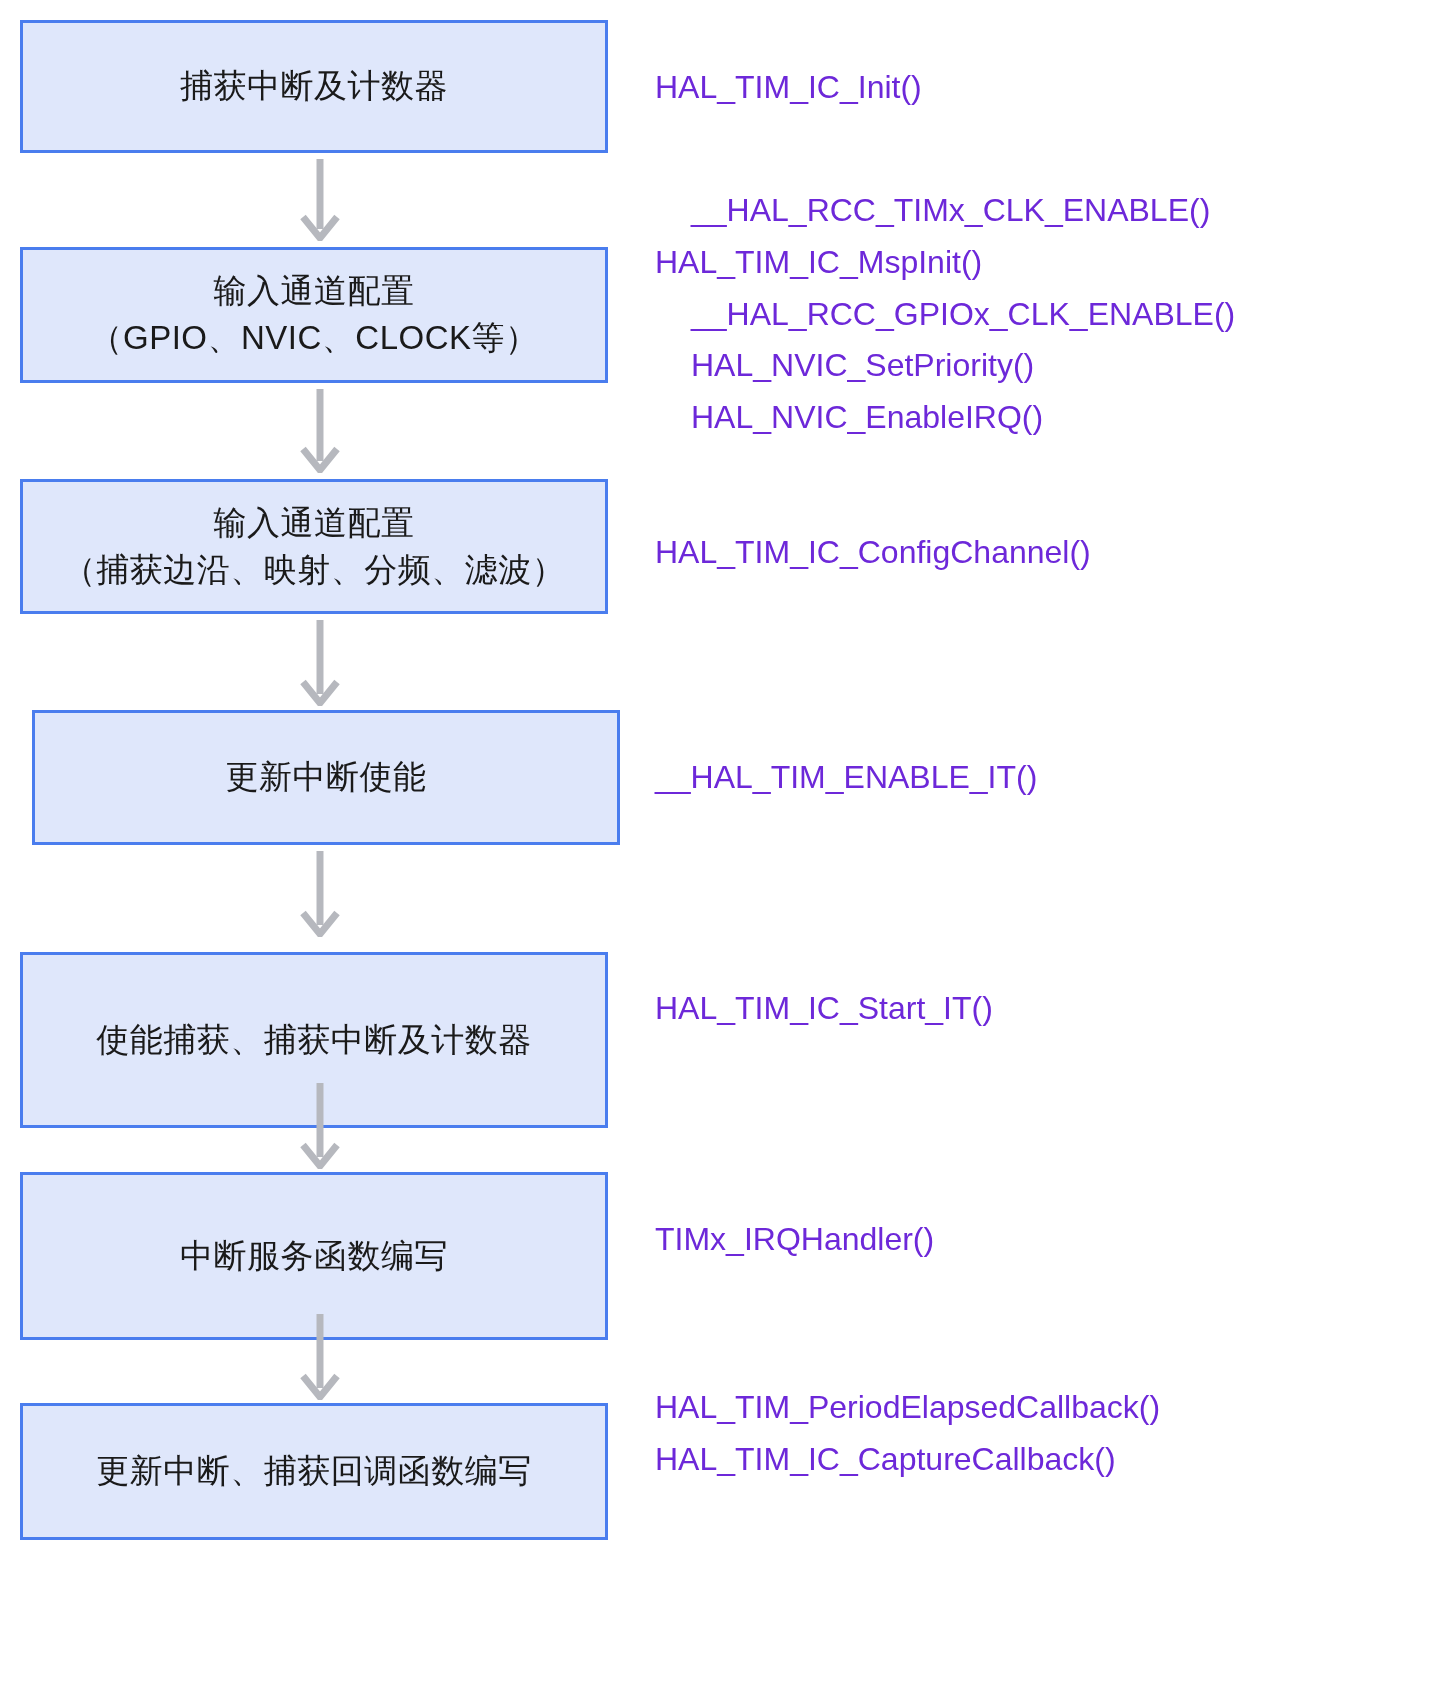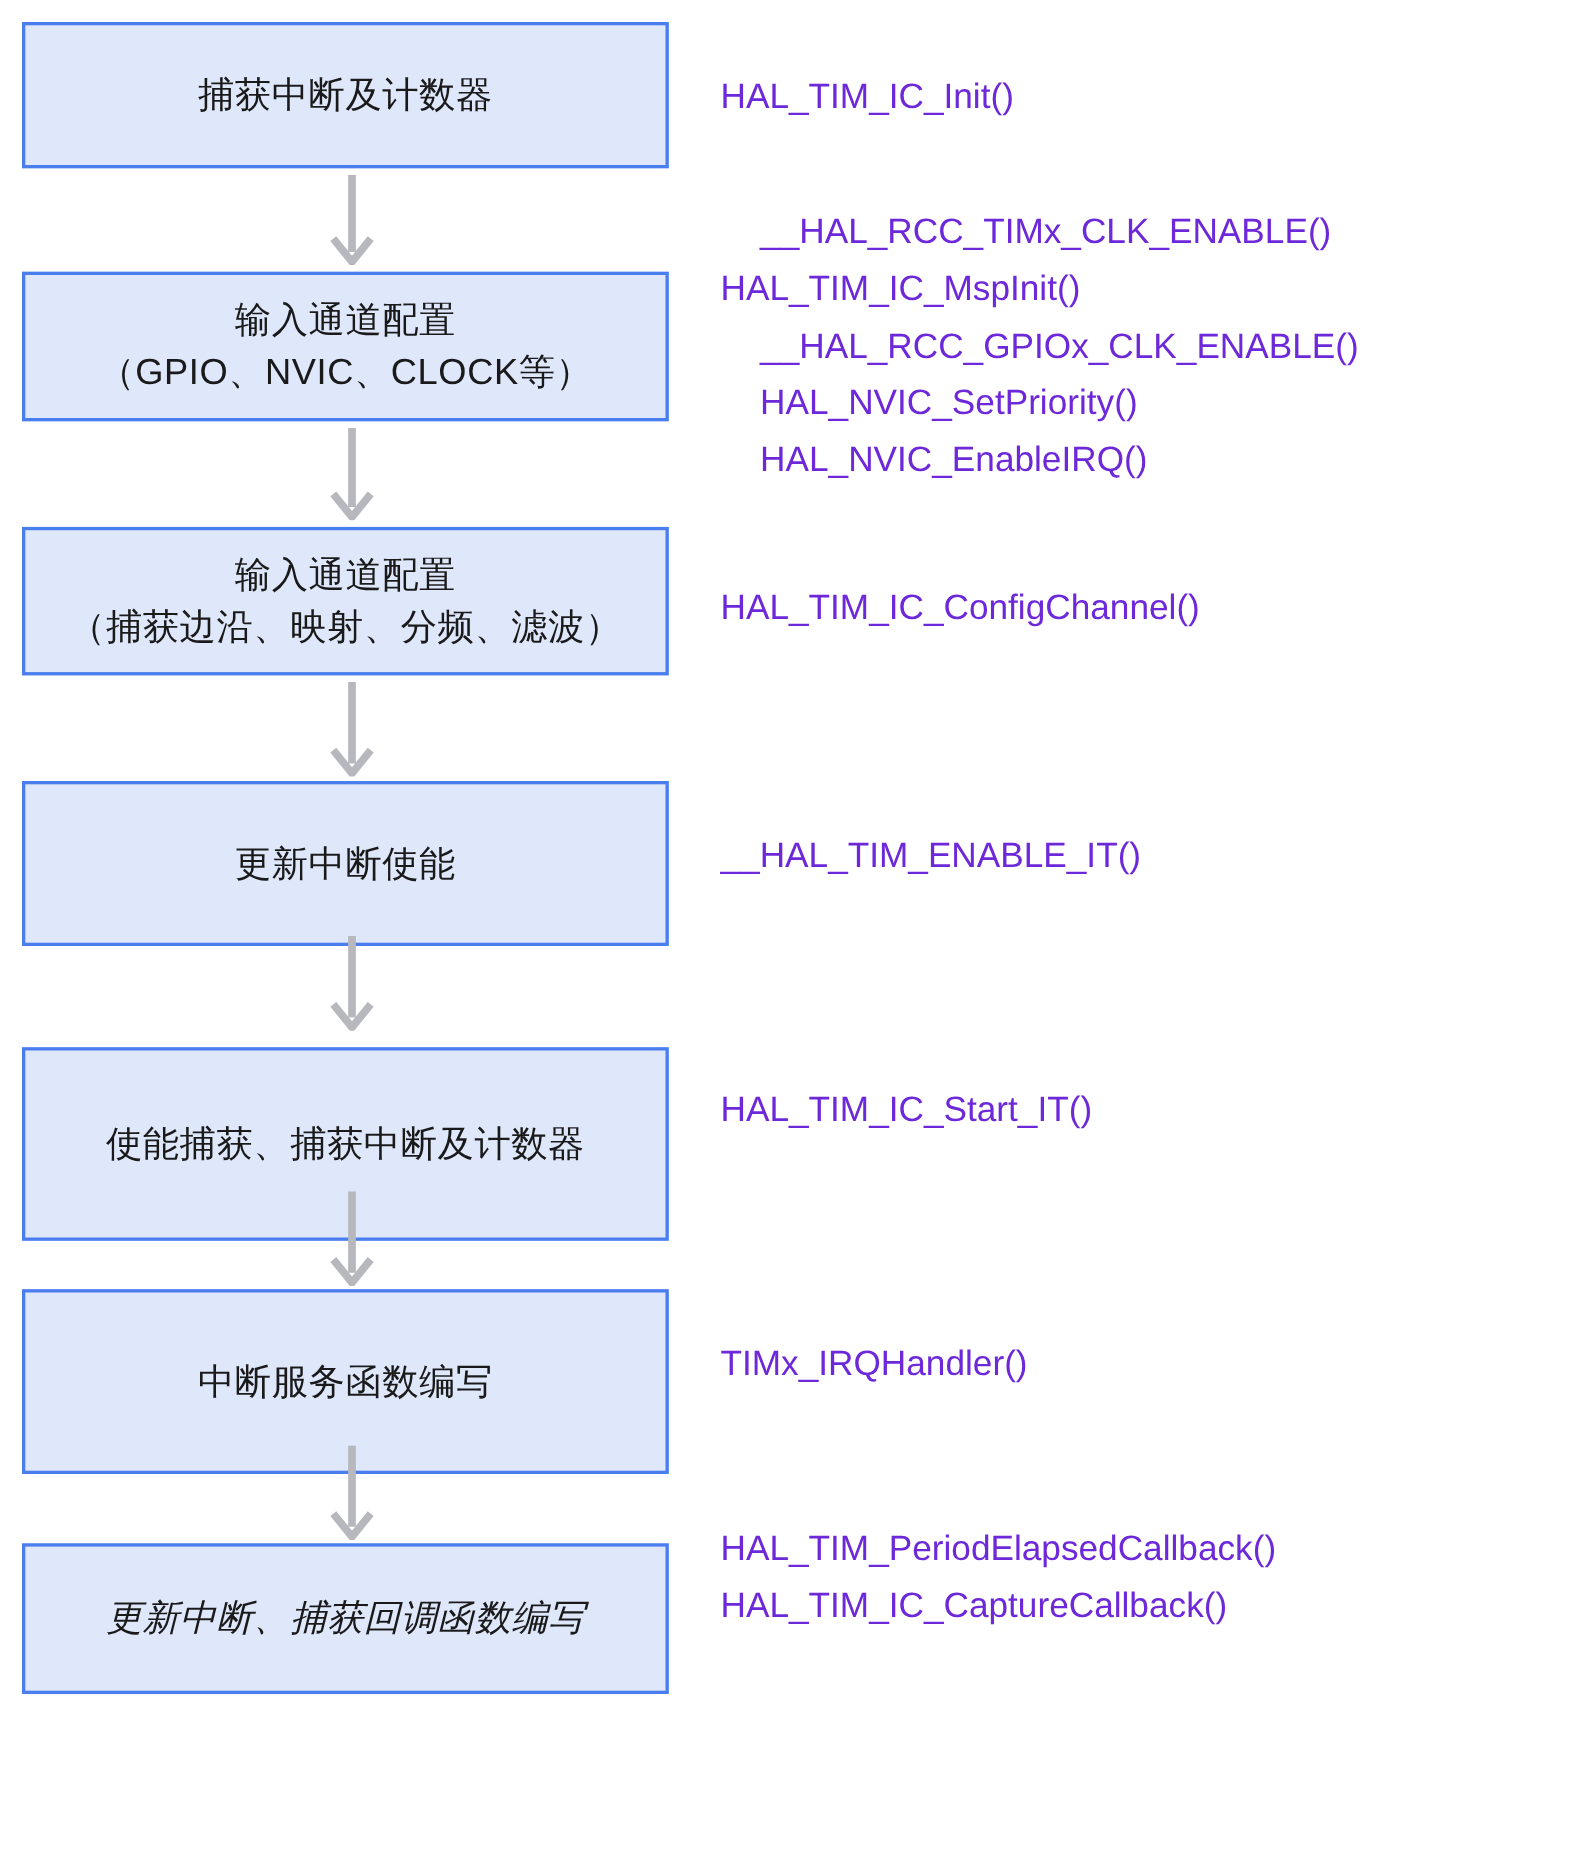--- a/index.html
+++ b/index.html
@@ -113,7 +113,7 @@
     </svg>
   </div>
 
-  <div class="node-box" style="top:710px; height:150px;">
+  <div class="node-box" style="top:710px; height:135px;margin-left:12px;">
     <span class="node-line">更新中断使能</span>
   </div>
   <div class="api-label" style="top:752px;">

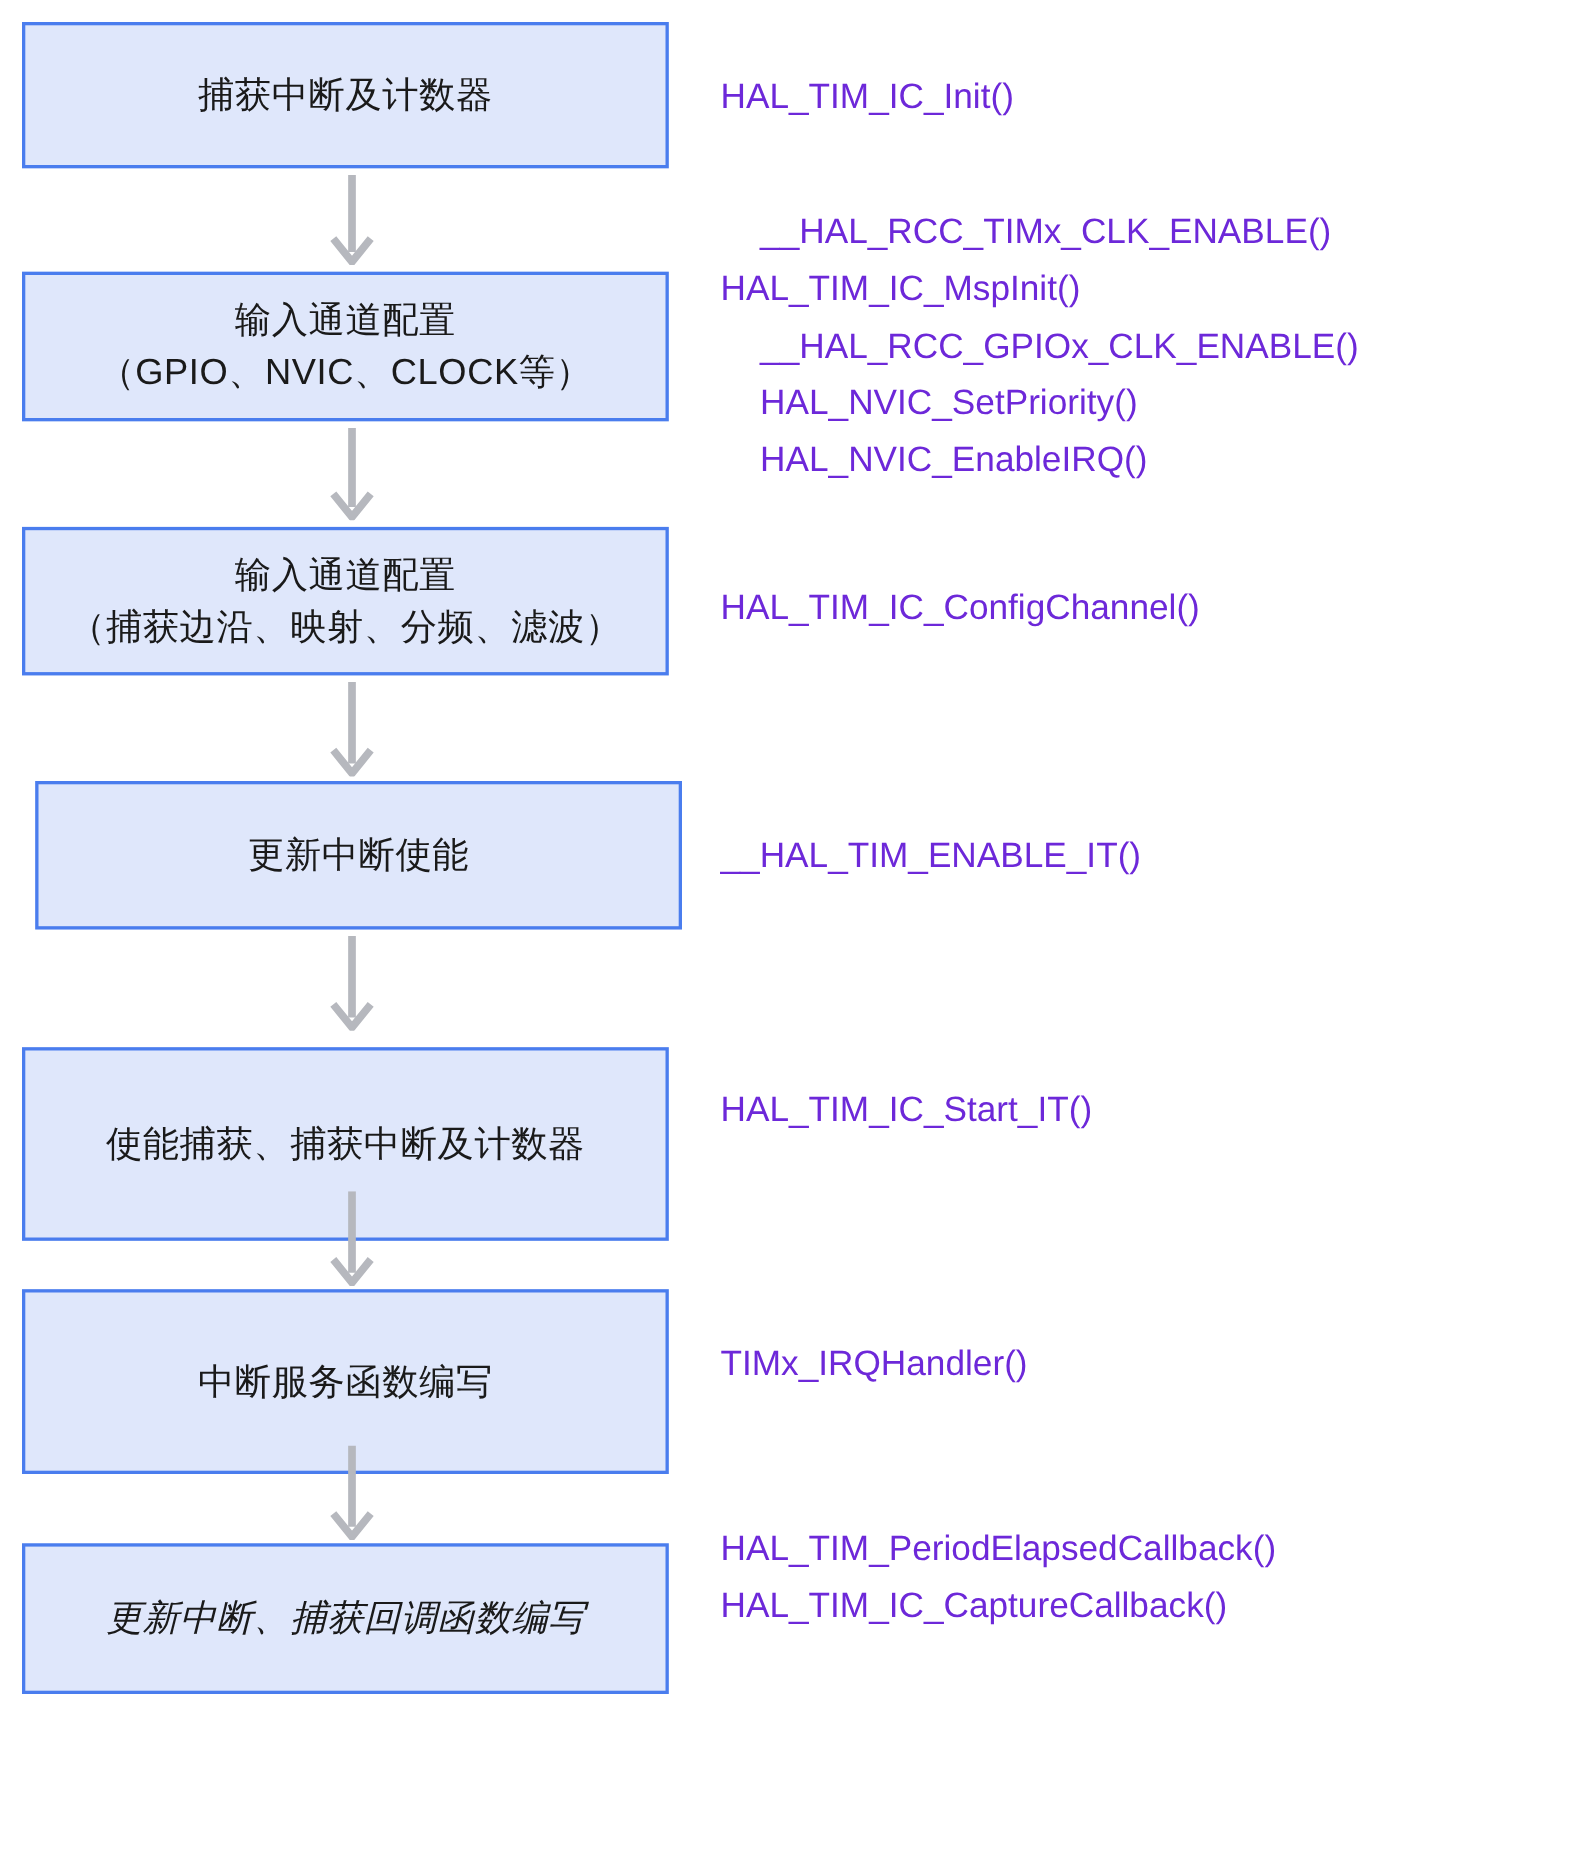--- a/index.html
+++ b/index.html
@@ -155,7 +155,7 @@
     </svg>
   </div>
 
-  <div class="node-box" style="top:1403px; height:137px;font-style:italic;">
+  <div class="node-box" style="top:1403px; height:137px;">
     <span class="node-line">更新中断、捕获回调函数编写</span>
   </div>
   <div class="api-label" style="top:1382px;">

